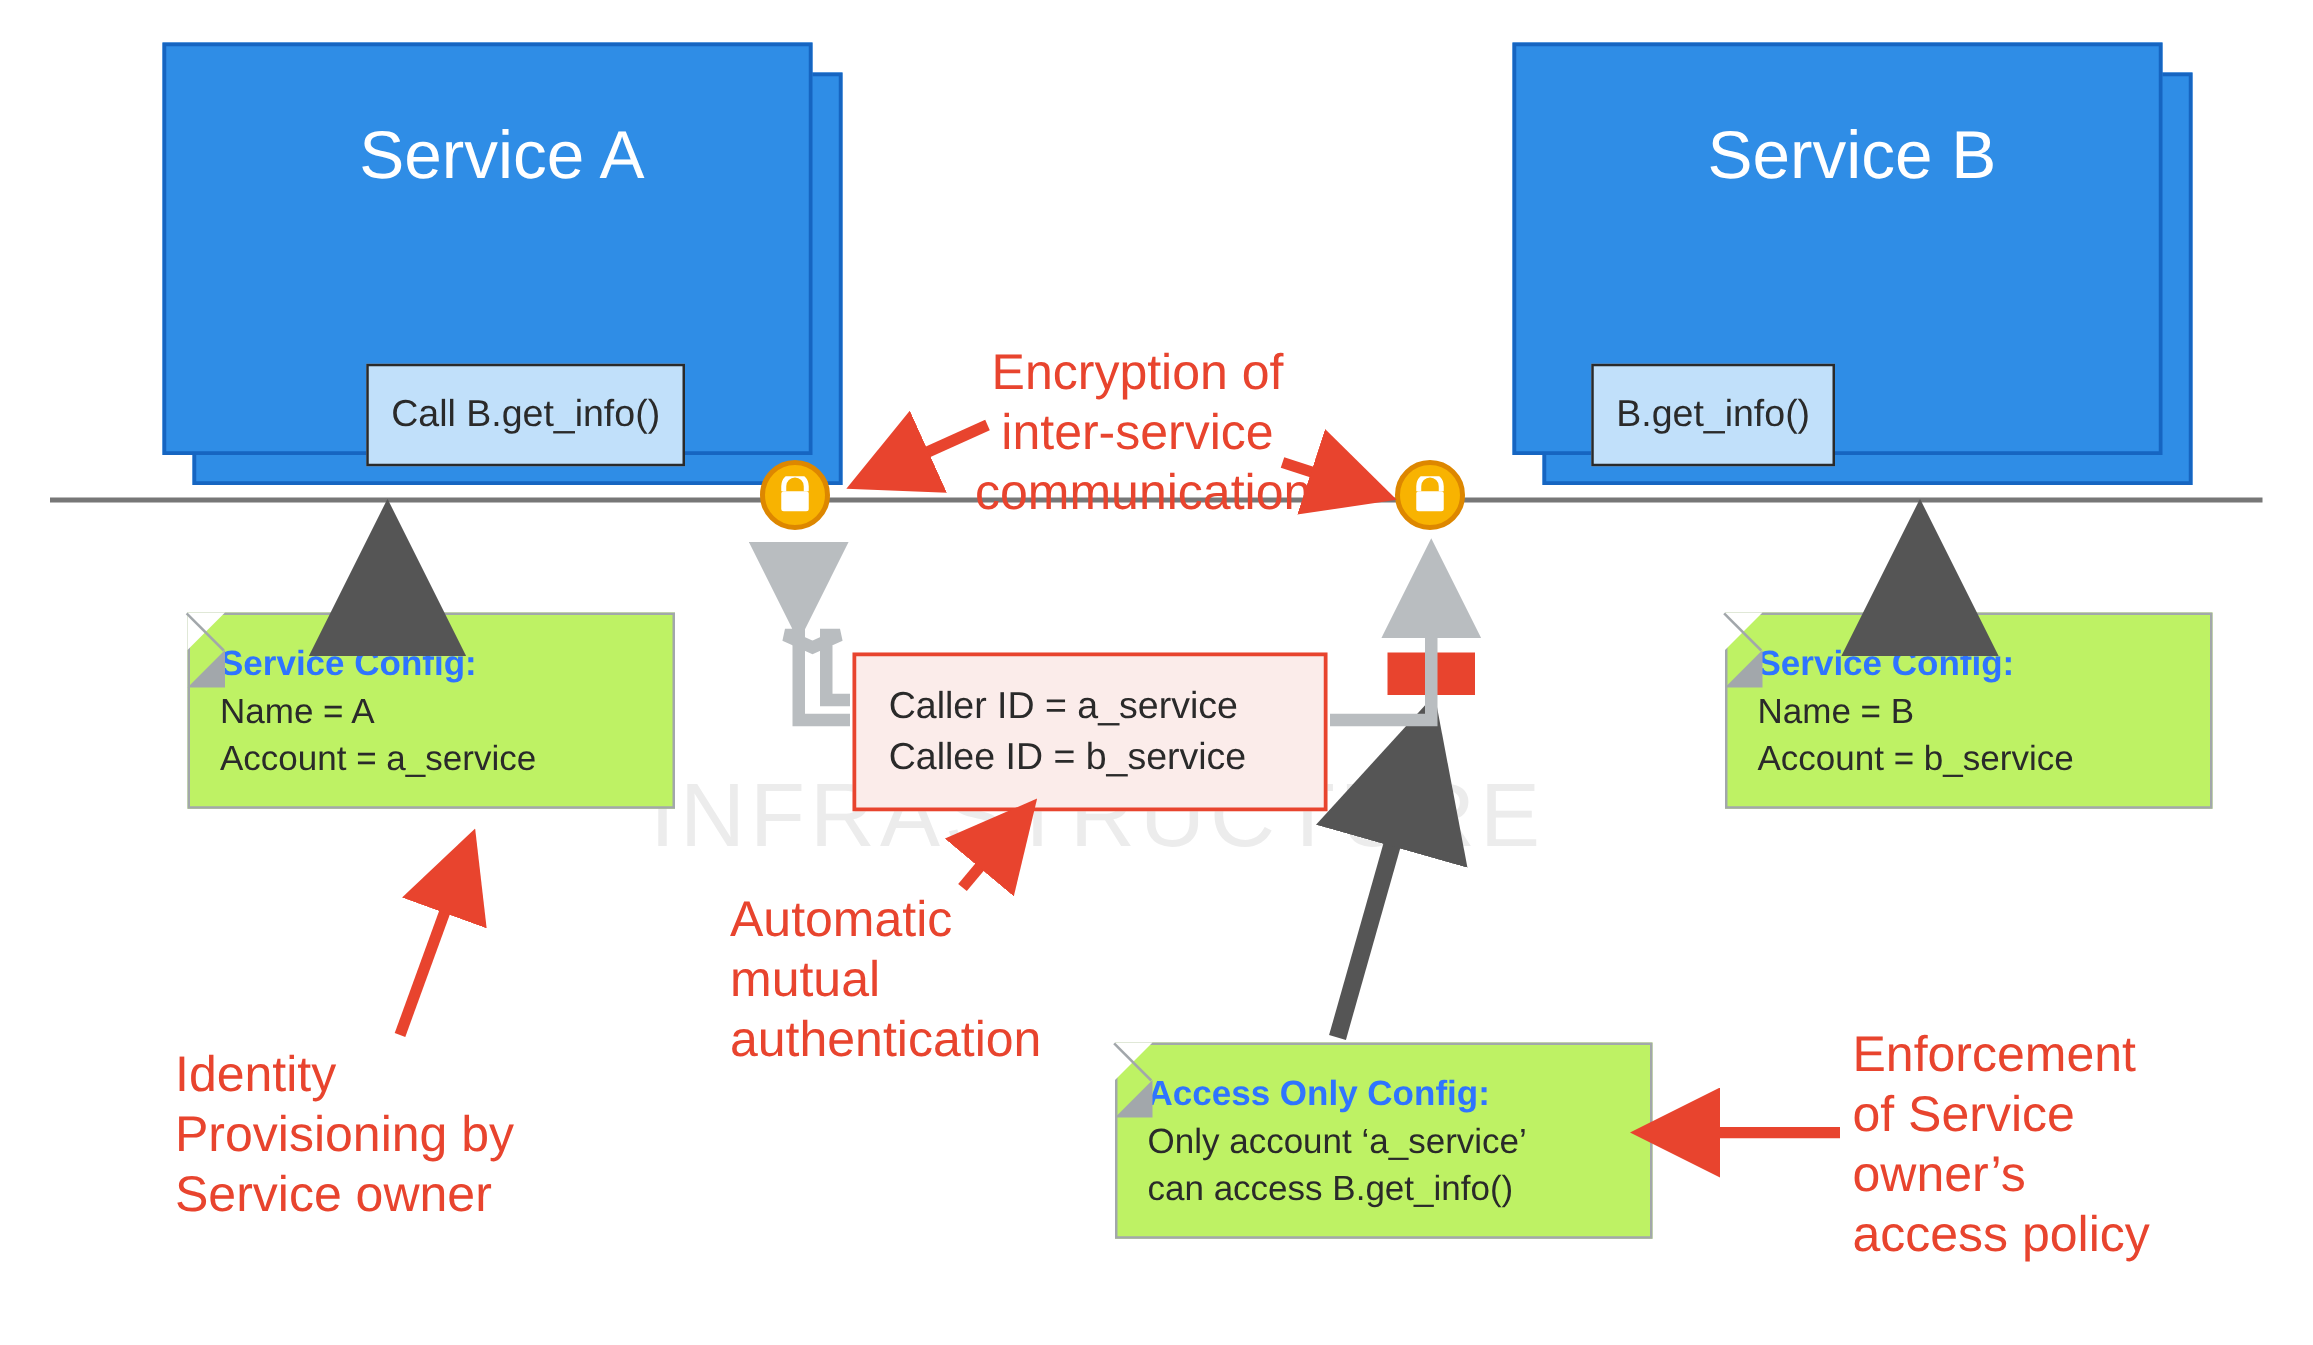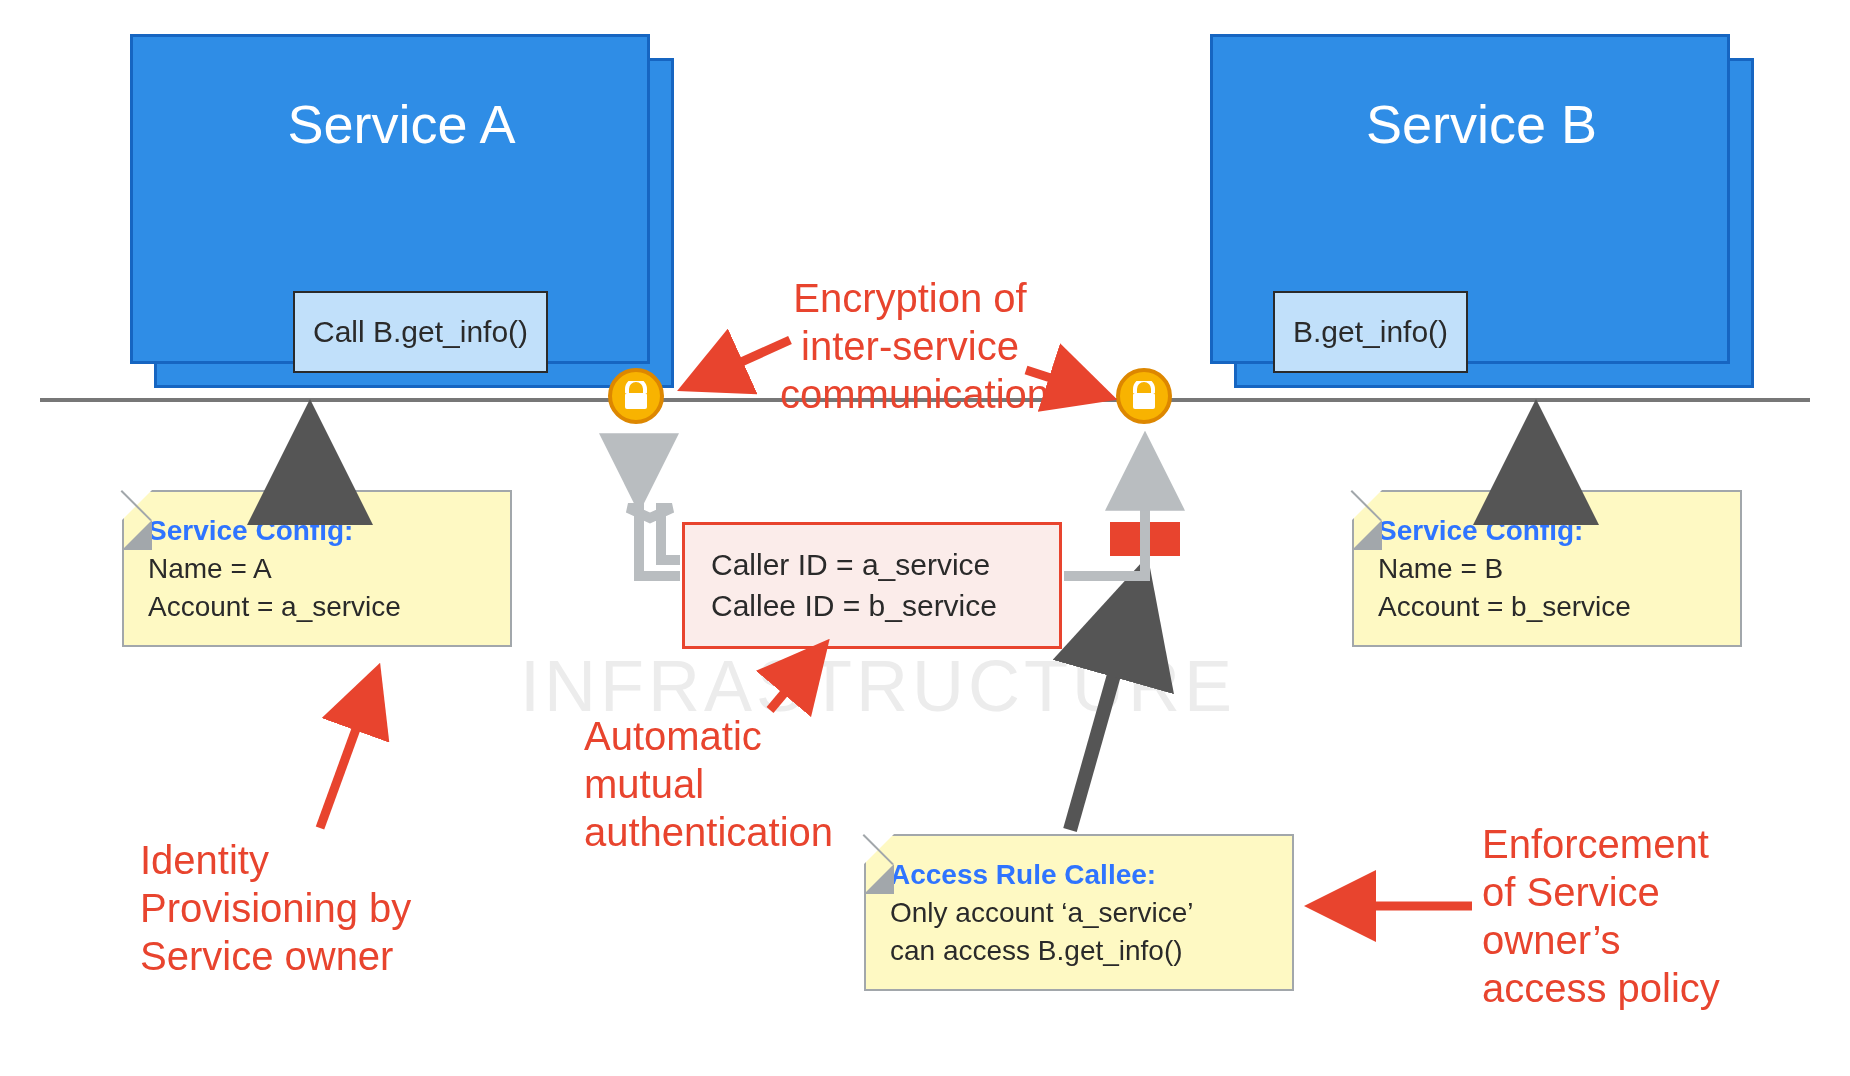--- a/index.html
+++ b/index.html
@@ -46,12 +46,13 @@
 
   
   .note {
-    background: #fef9c3;
+    background: #bef264;
     border: 2px solid #a2a7ab;
     padding: 20px 24px;
     font-size: 28px;
     line-height: 1.35;
     color: #2a2a2a;
+    margin-left: 28px;
   }
   .note .header { color: #2f74ff; font-weight: 600; }
   .note-fold {

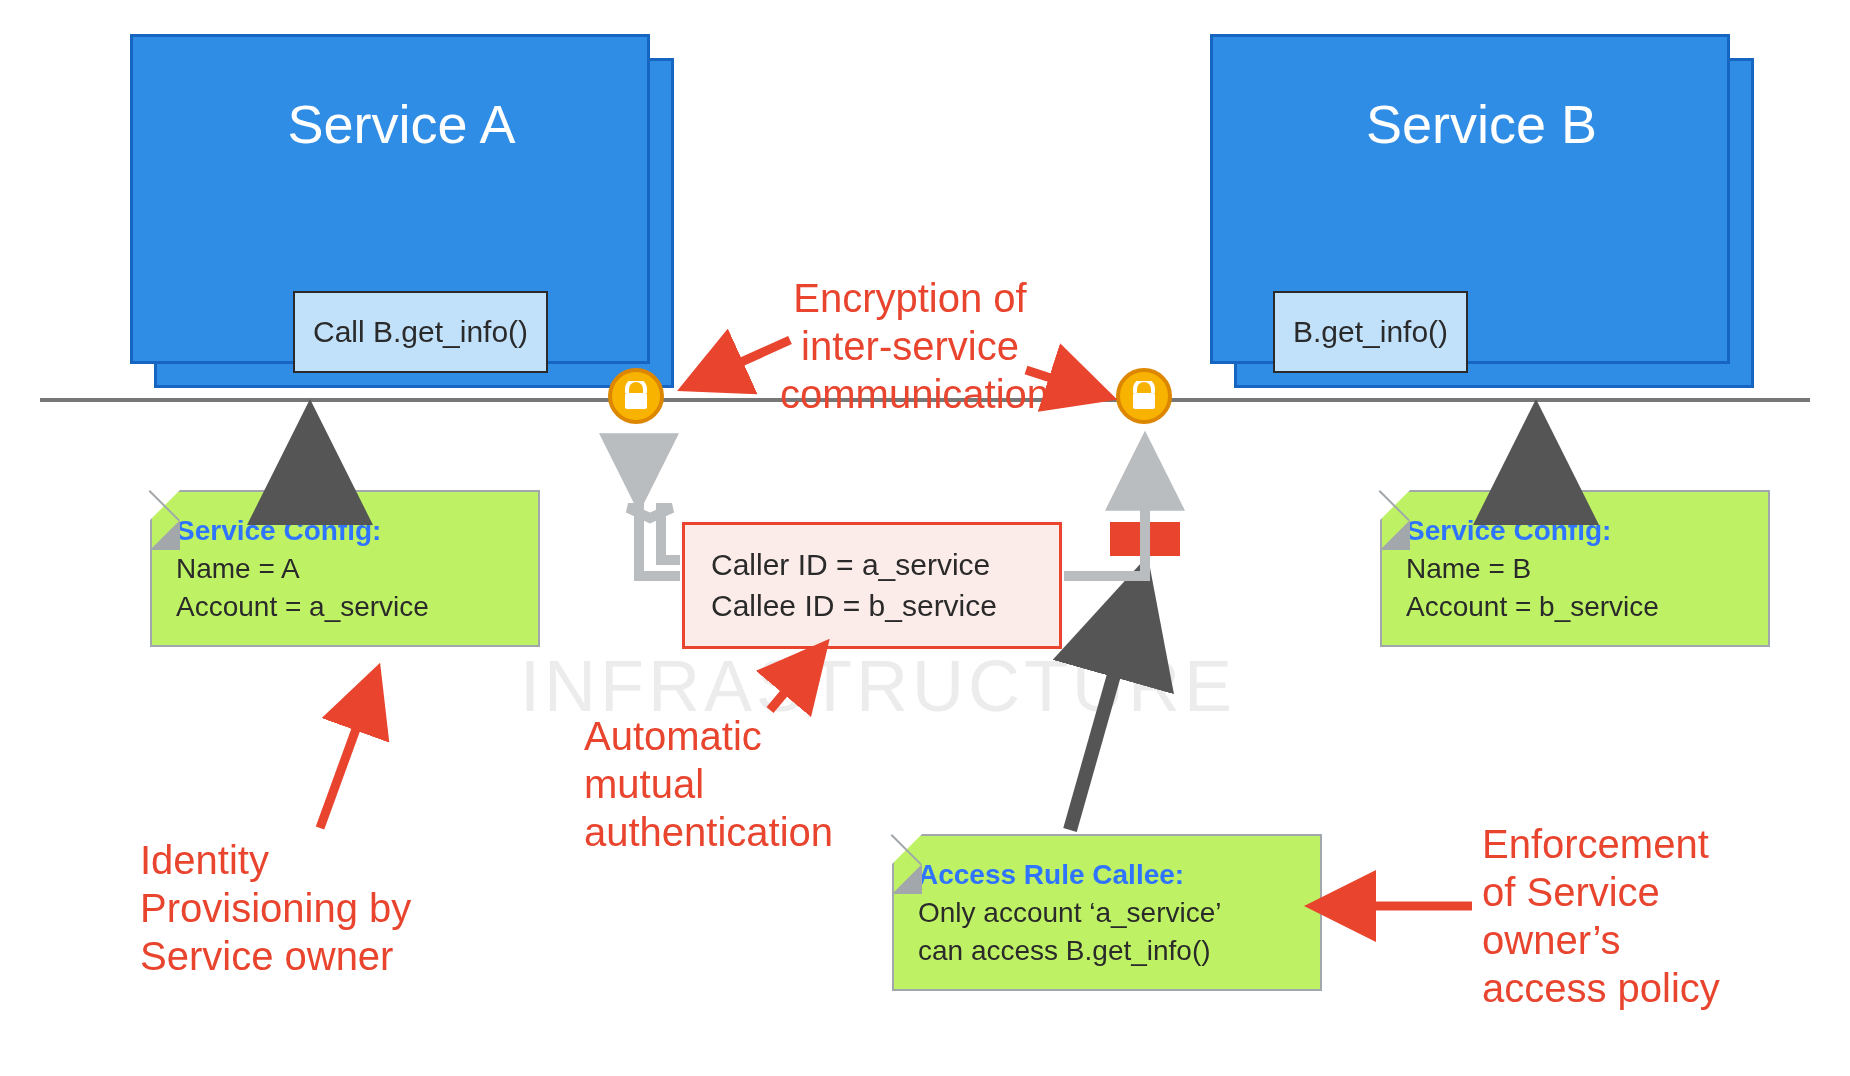--- a/index.html
+++ b/index.html
@@ -19,7 +19,6 @@
     white-space: nowrap;
     user-select: none;
     pointer-events: none;
-    margin-top: 33px;
   }
 
   

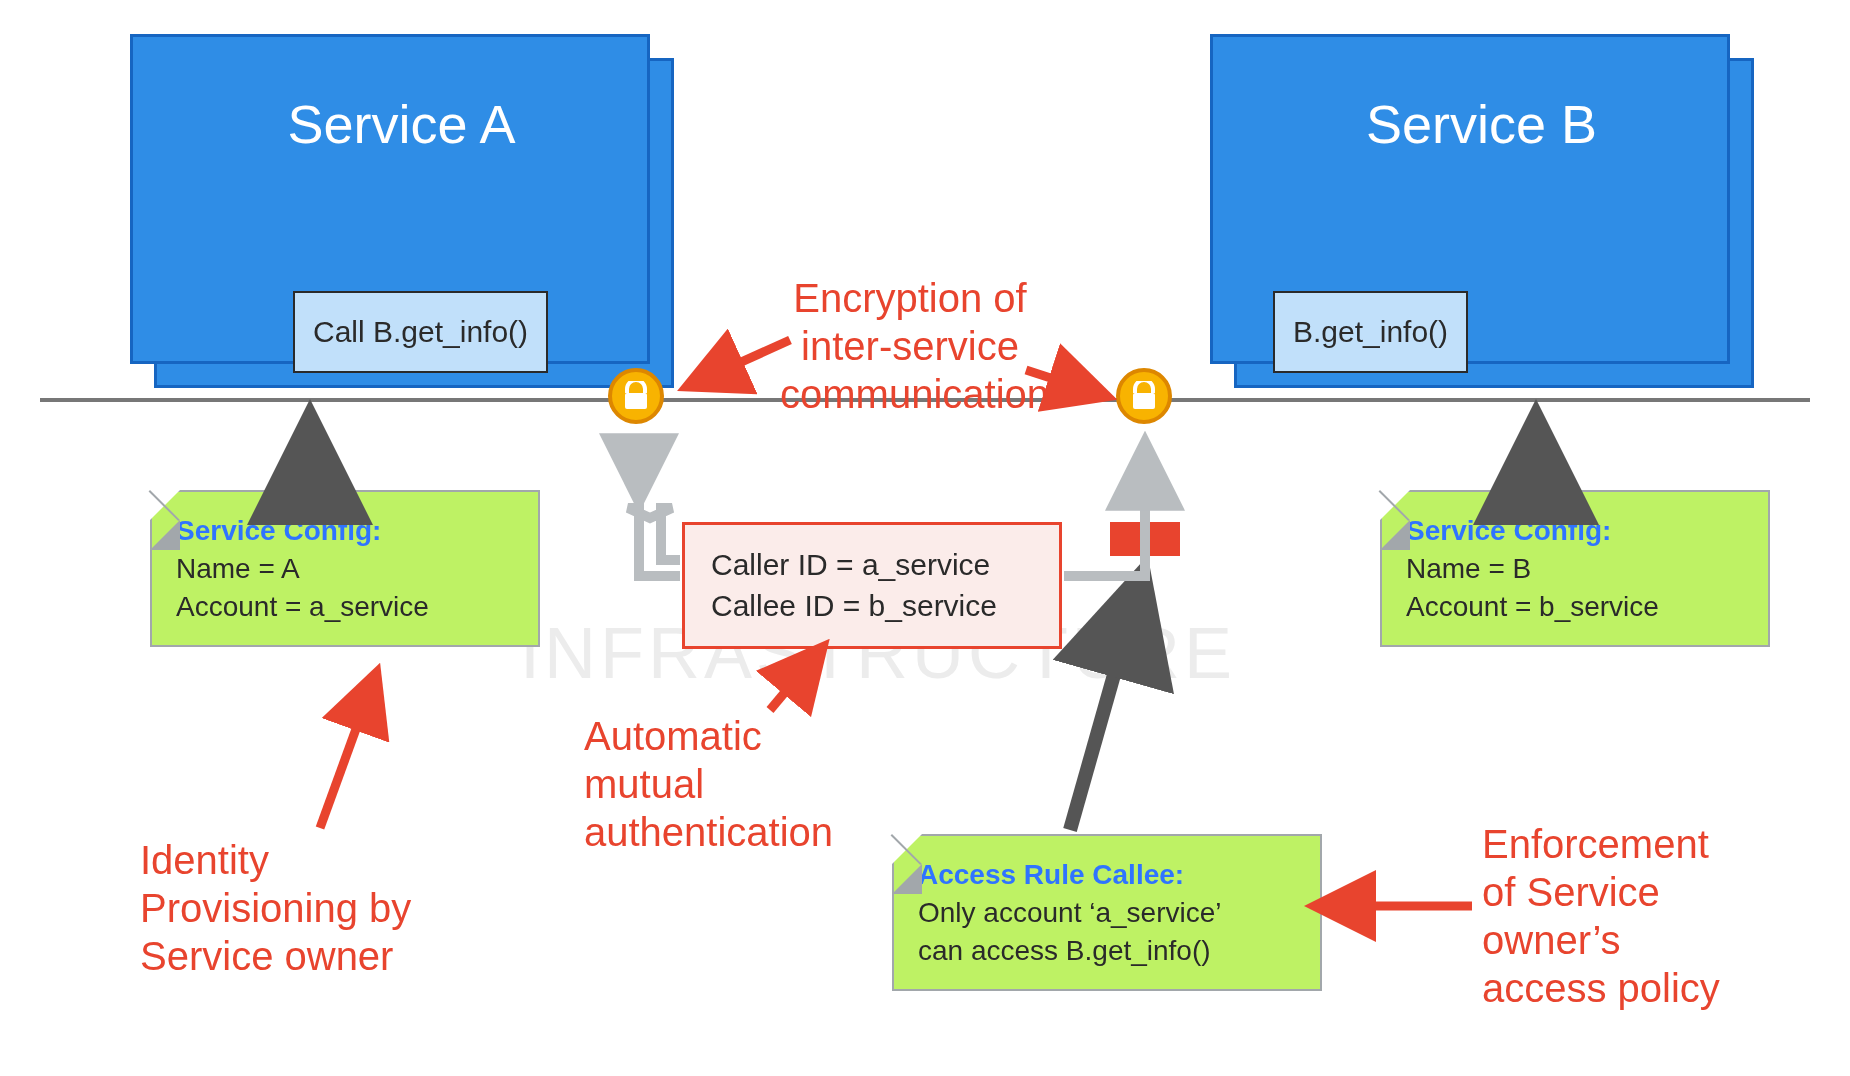--- a/index.html
+++ b/index.html
@@ -149,7 +149,7 @@
   <div class="abs note" style="left:864px; top:834px; width:430px;">
     <div class="note-fold"></div>
       <div class="note-fold-line"></div>
-    <div class="header">Access Rule Callee:</div>
+    <div class="header">Access Only Config:</div>
     <div>Only account ‘a_service’</div>
     <div>can access B.get_info()</div>
   </div>

